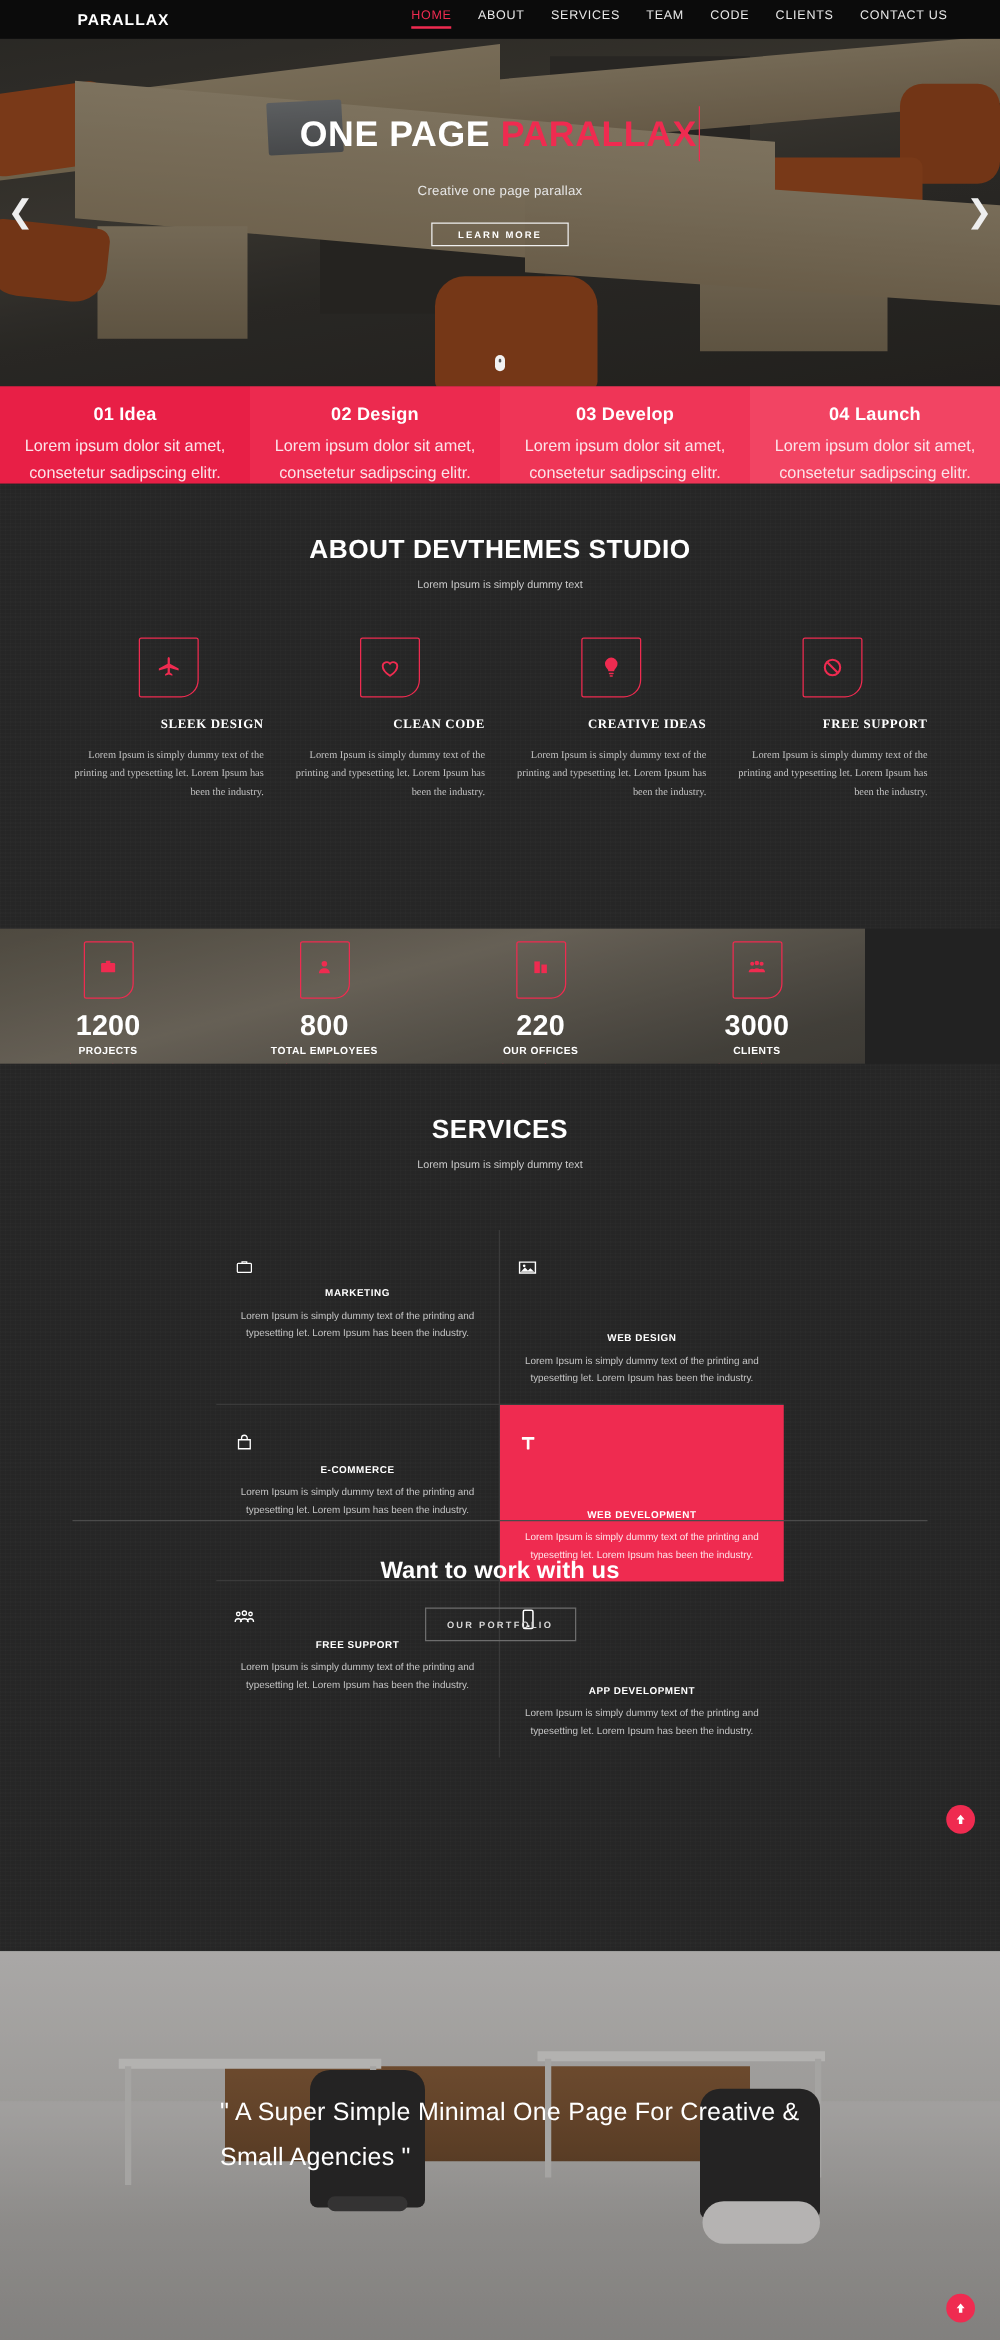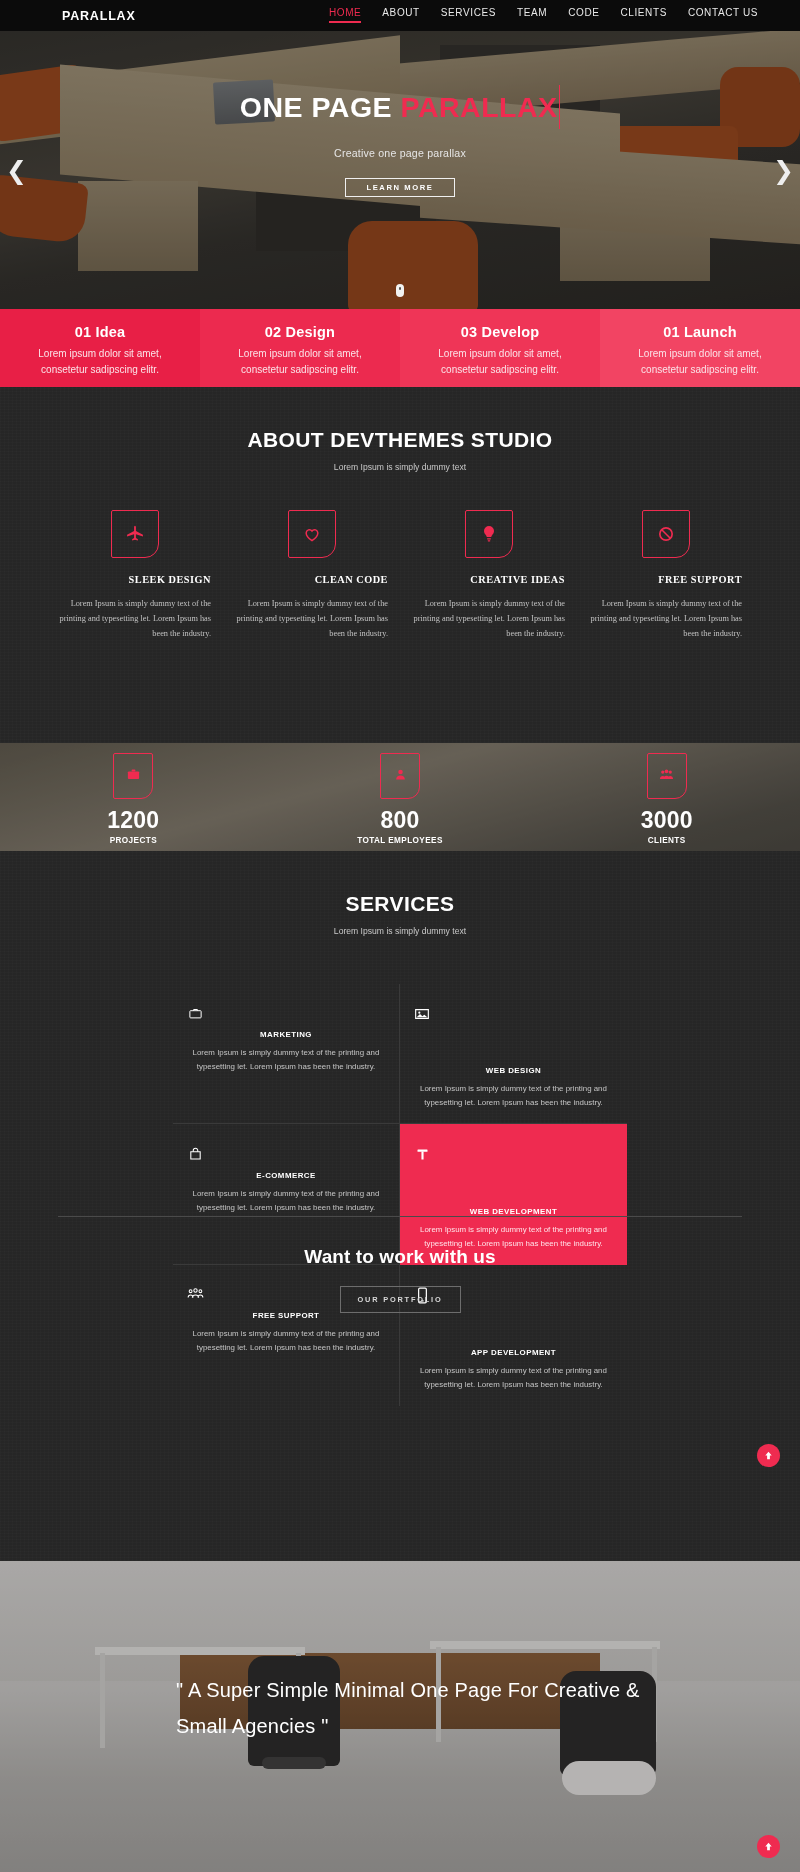--- a/index.html
+++ b/index.html
@@ -320,7 +320,7 @@
     <div class="proc-text">Lorem ipsum dolor sit amet, consetetur sadipscing elitr.</div>
   </div>
   <div class="proc-col" id="proc3" style="background: rgb(242, 68, 99);">
-    <div class="proc-title">01 Launch</div>
+    <div class="proc-title">04 Launch</div>
     <div class="proc-text">Lorem ipsum dolor sit amet, consetetur sadipscing elitr.</div>
   </div>
 </div>

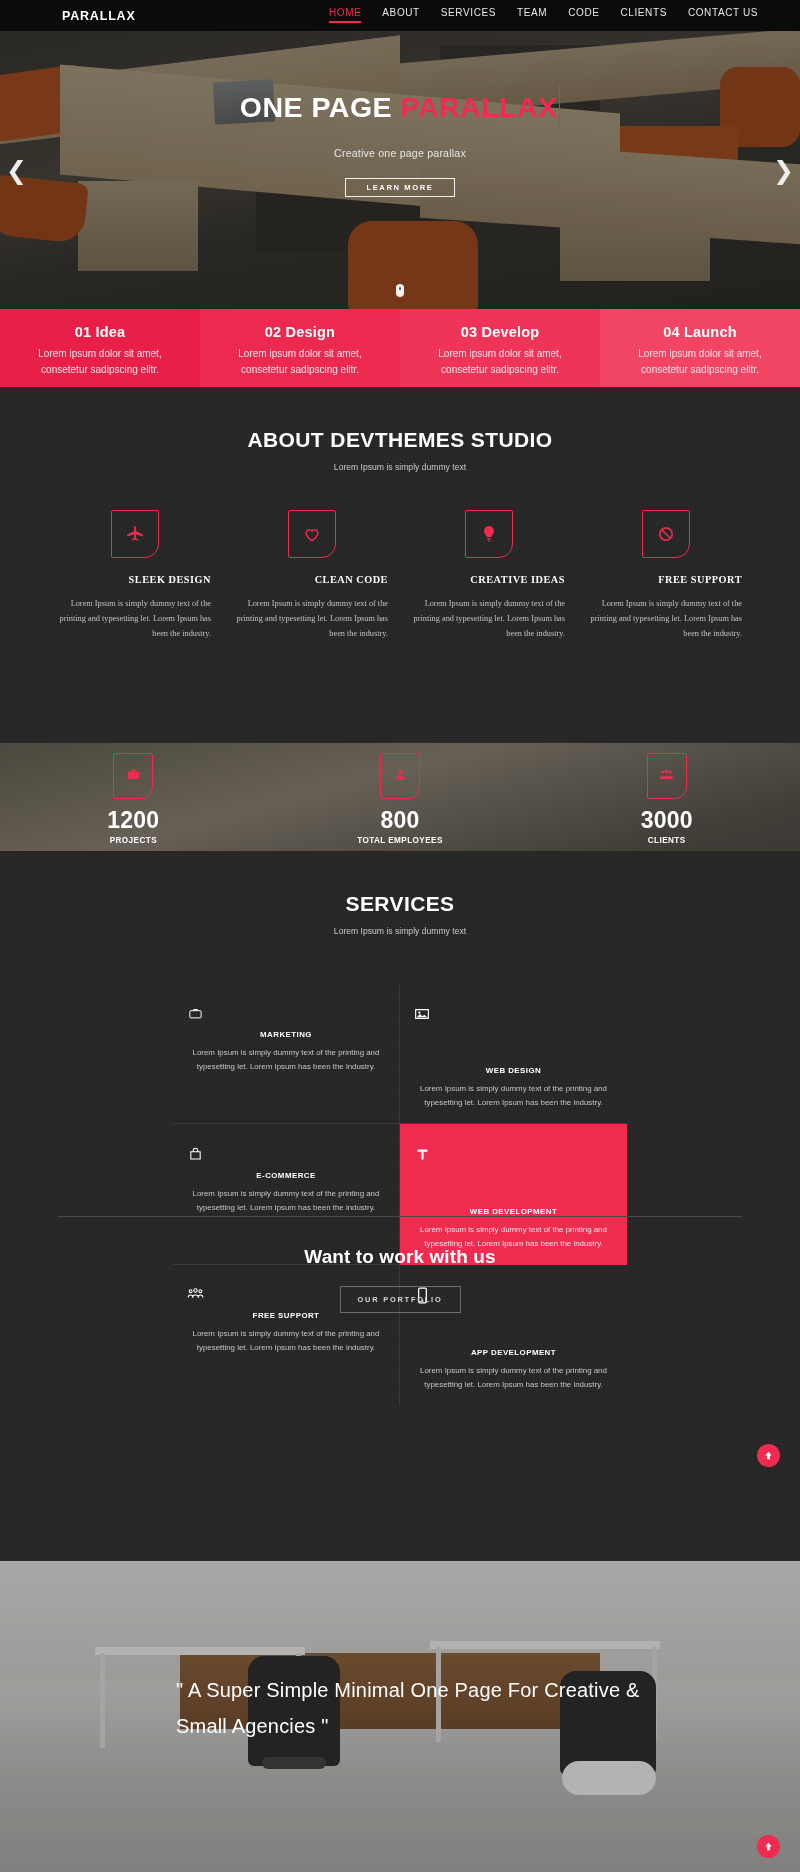--- a/index.html
+++ b/index.html
@@ -118,7 +118,7 @@
     flex:1; text-align:center; padding:15px 16px 0;
   }
   .proc-title{ font-size:14.5px; font-weight:bold; letter-spacing:.2px; color:#fff;}
-  .proc-text{ margin-top:6px; font-size:10px; line-height:1.62; color:#fbe3e8;}
+  .proc-text{ margin-top:6px; font-size:13px; line-height:1.62; color:#fbe3e8;}
 
   
   .about{

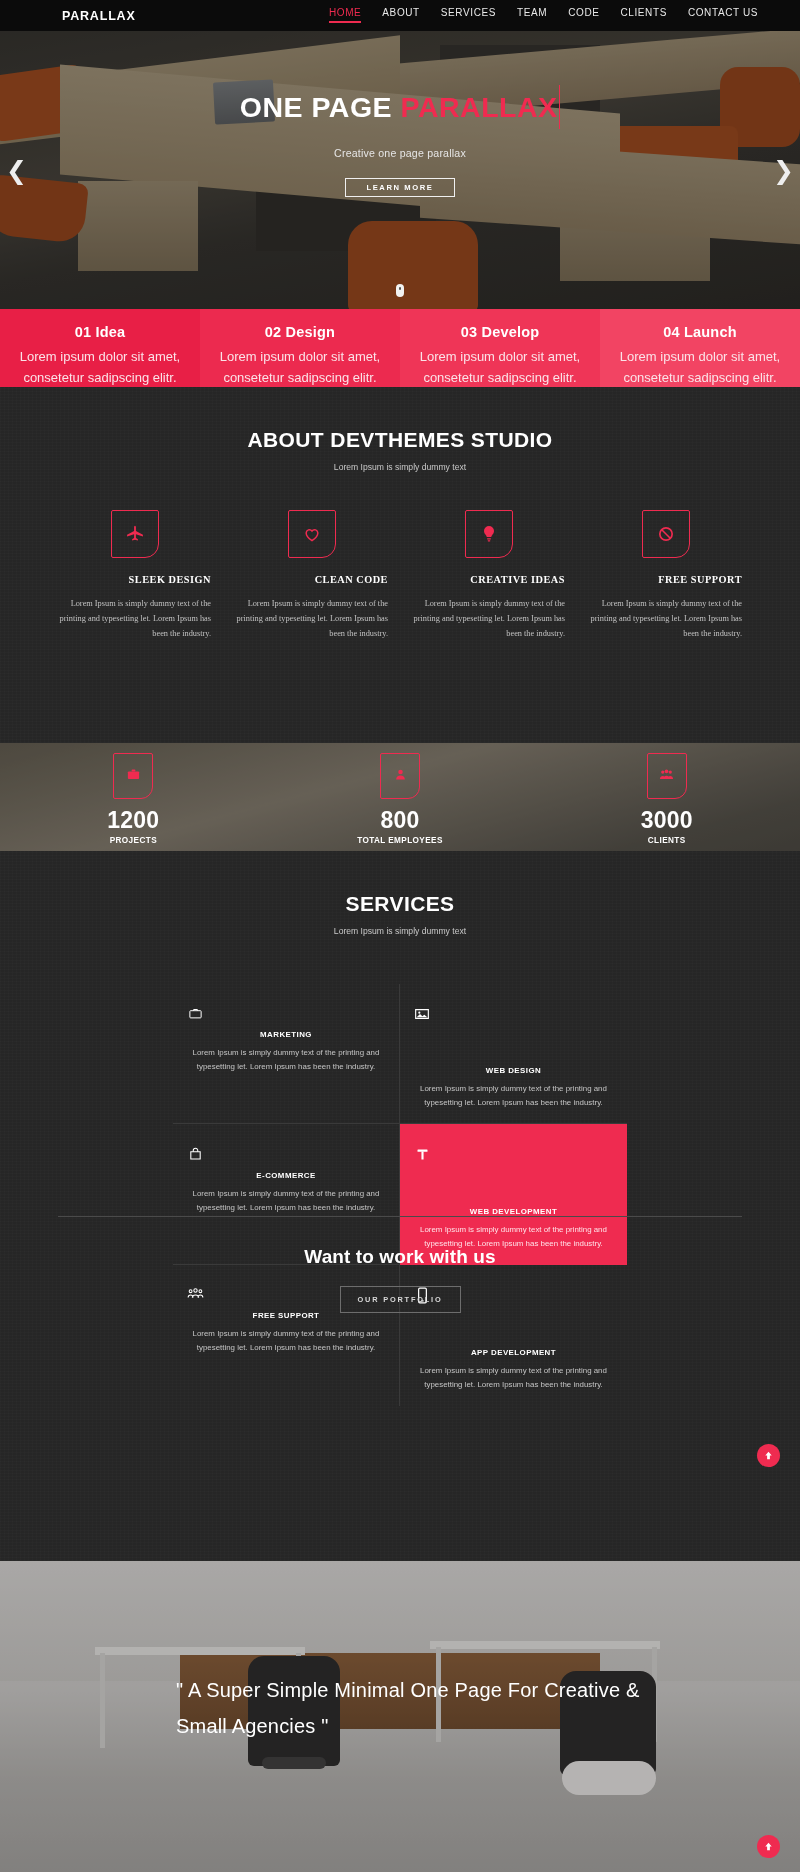--- a/index.html
+++ b/index.html
@@ -155,7 +155,7 @@
 
   
   .counters{
-    position:absolute; top:743px; left:0; width:800px; height:108px;
+    position:absolute; top:743px; left:0; width:692px; height:108px;
     overflow:hidden;
   }
   .counters .bg{ position:absolute; inset:-120px 0 -120px 0; }

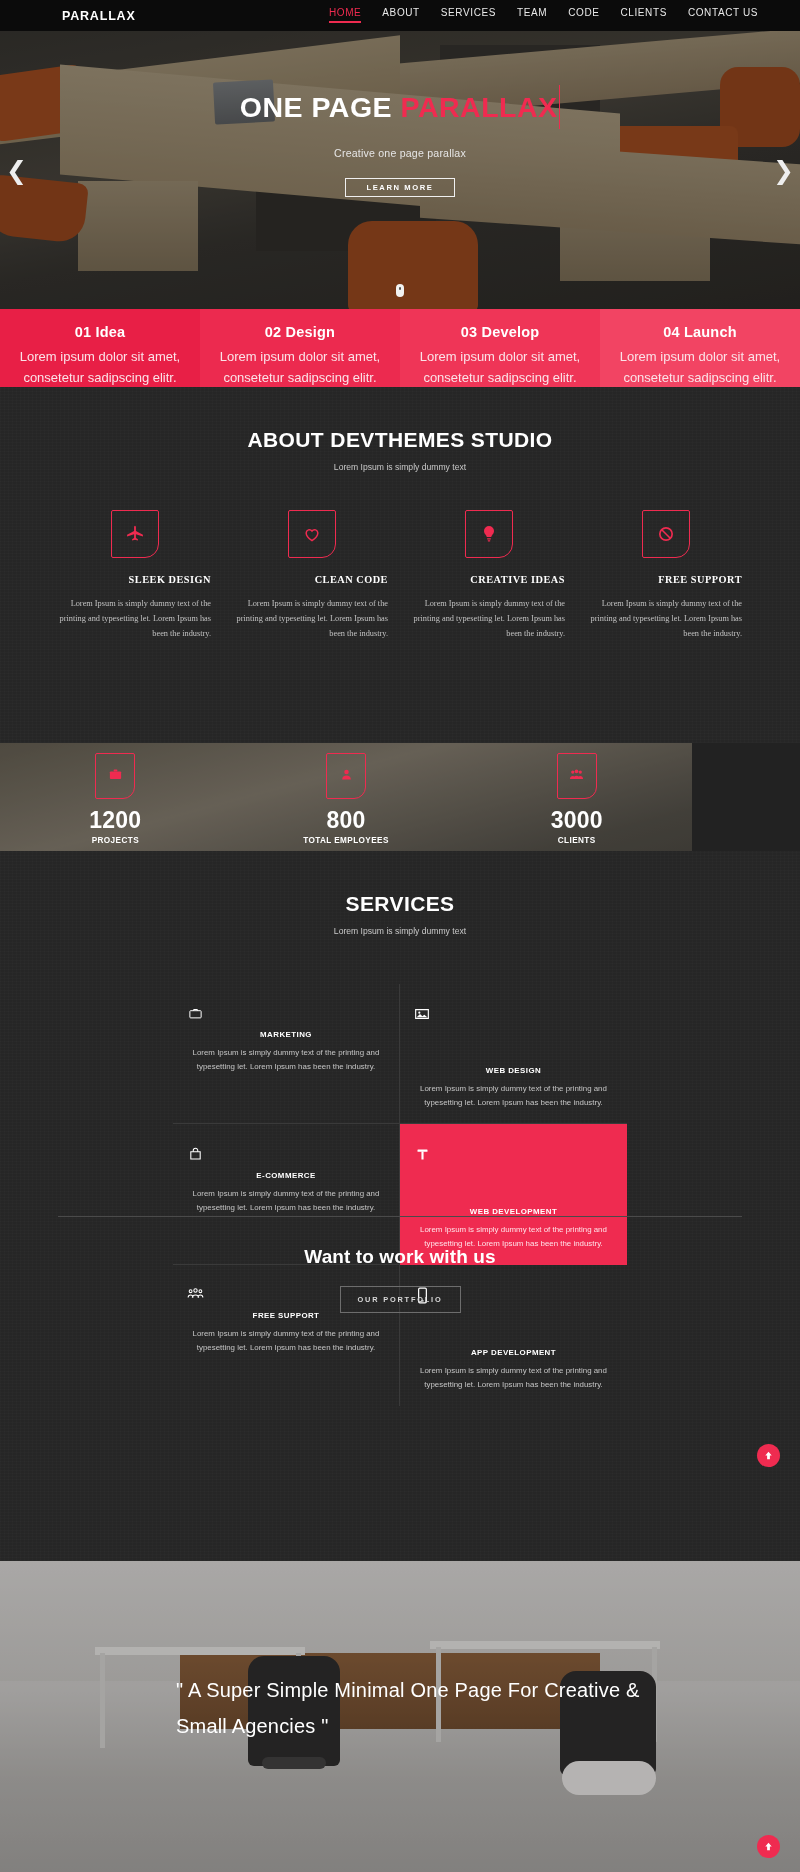--- a/index.html
+++ b/index.html
@@ -422,6 +422,19 @@
       <div class="cnote">They can't be wrong</div>
     </div>
 
+    <div class="counter">
+      <div class="cbox">
+        <span>
+          <svg width="15" height="15" viewBox="0 0 24 24" fill="#ef2b50">
+              <rect x="4" y="5" width="7" height="15"></rect>
+              <rect x="13" y="9" width="7" height="11"></rect>
+            </svg>
+        </span>
+      </div>
+      <div class="cnum">220</div>
+      <div class="clabel">OUR OFFICES</div>
+      <div class="cnote">They can't be wrong</div>
+    </div>
 
     <div class="counter">
       <div class="cbox">

